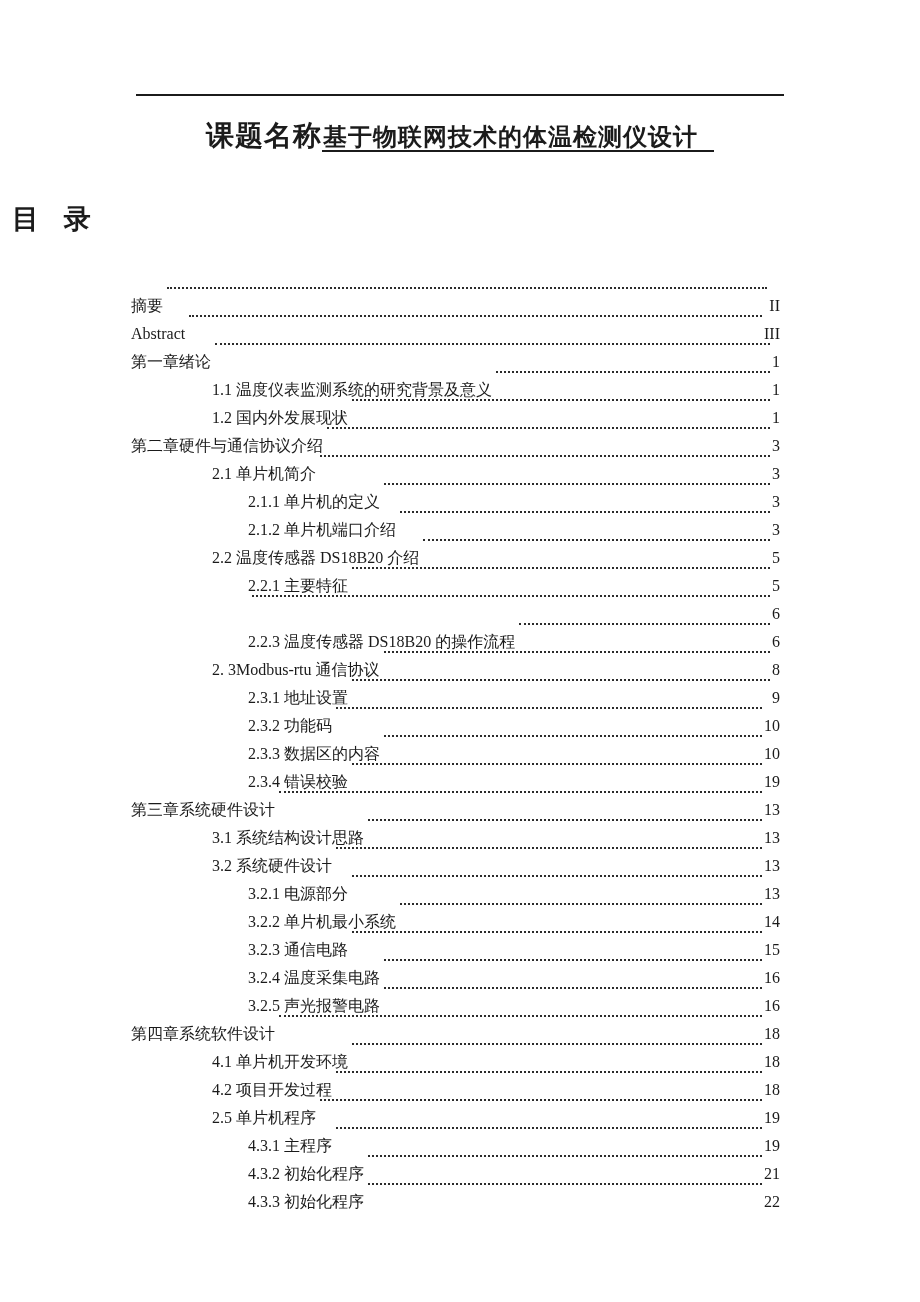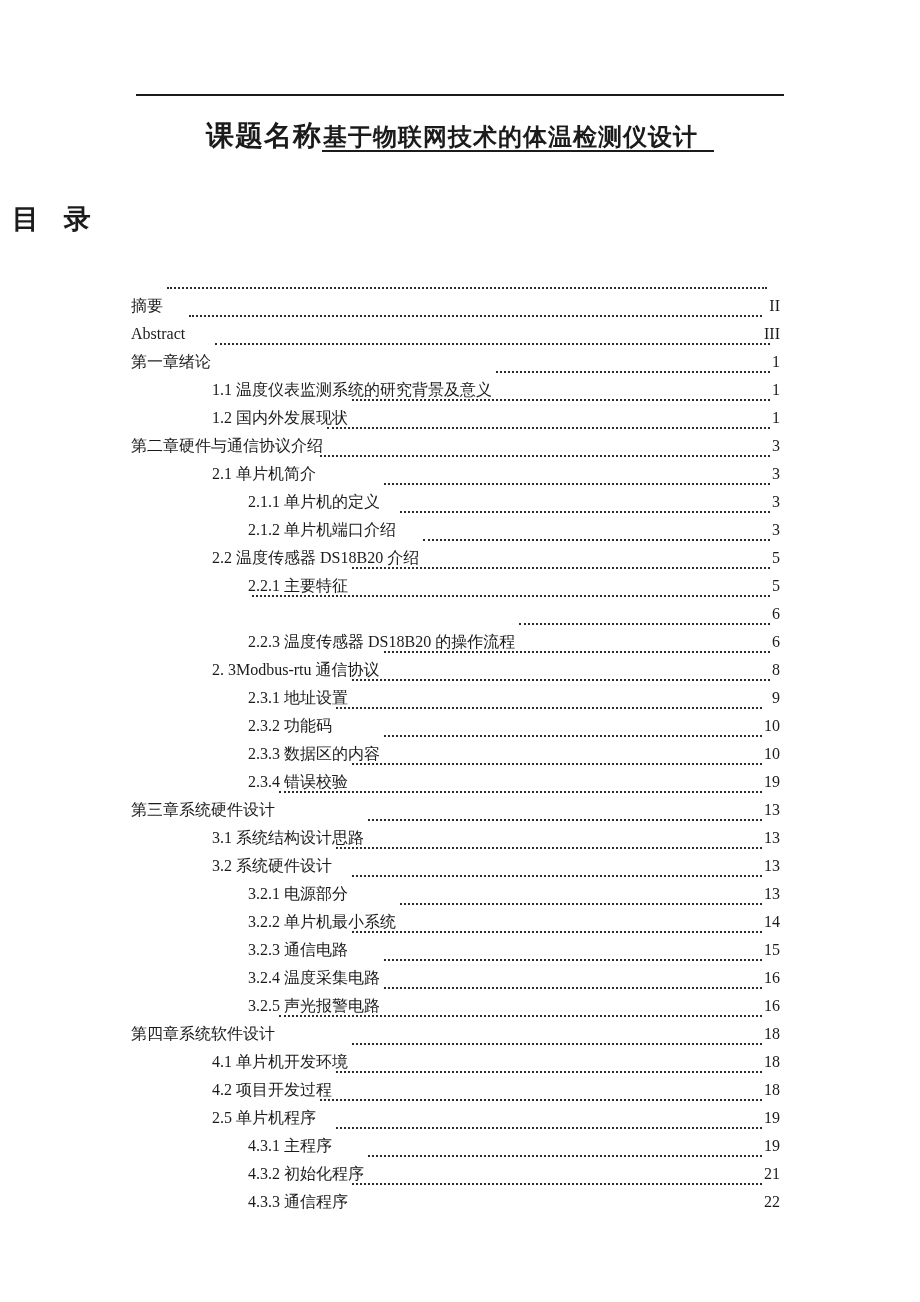--- a/index.html
+++ b/index.html
@@ -219,7 +219,7 @@
         <span class="pagenum">21</span>
       </div>
       <div class="toc-row lvl2">
-        <span class="label">4.3.3 通信程序</span>
+        <span class="label">4.3.3 初始化程序</span>
         <span class="leader"></span>
         <span class="pagenum">22</span>
       </div>

